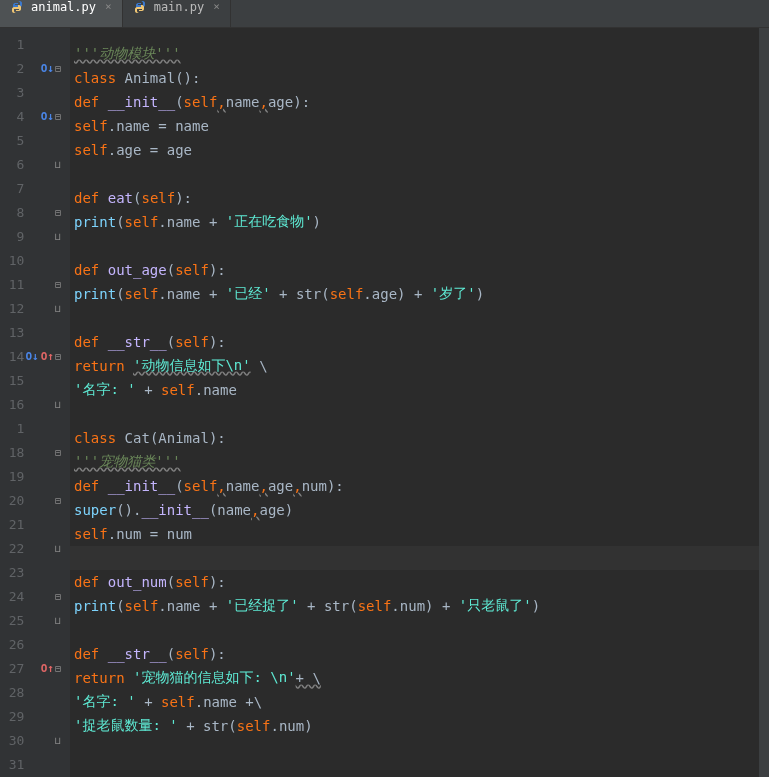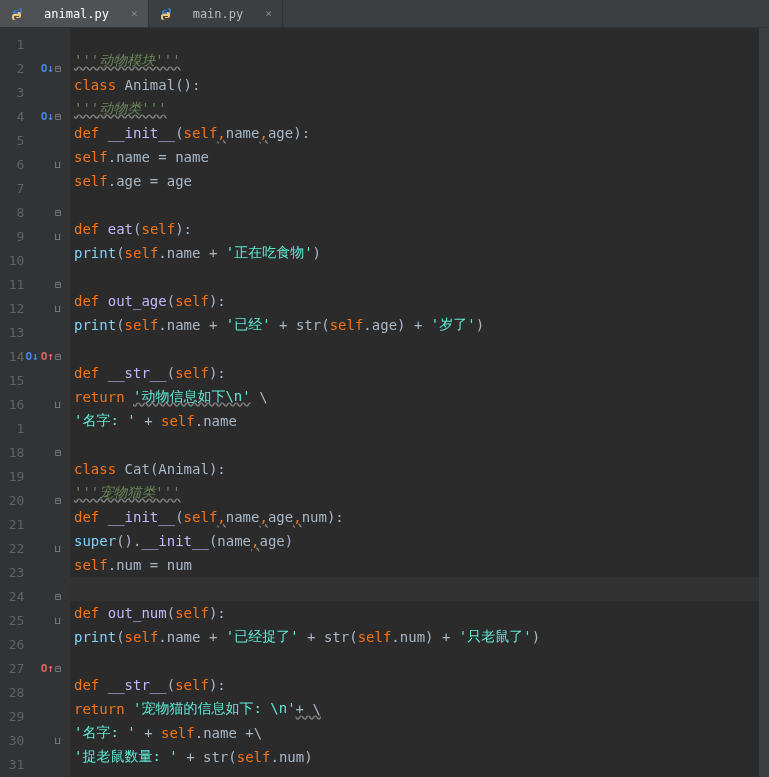--- a/index.html
+++ b/index.html
@@ -20,9 +20,8 @@
 }
 .tab {
   display: flex;
-  align-items: center;
   padding: 0 10px;
-  gap: 20px;
+  gap: 7px;
   border-right: 1px solid #323232;
   cursor: pointer;
   color: #bbbbbb;

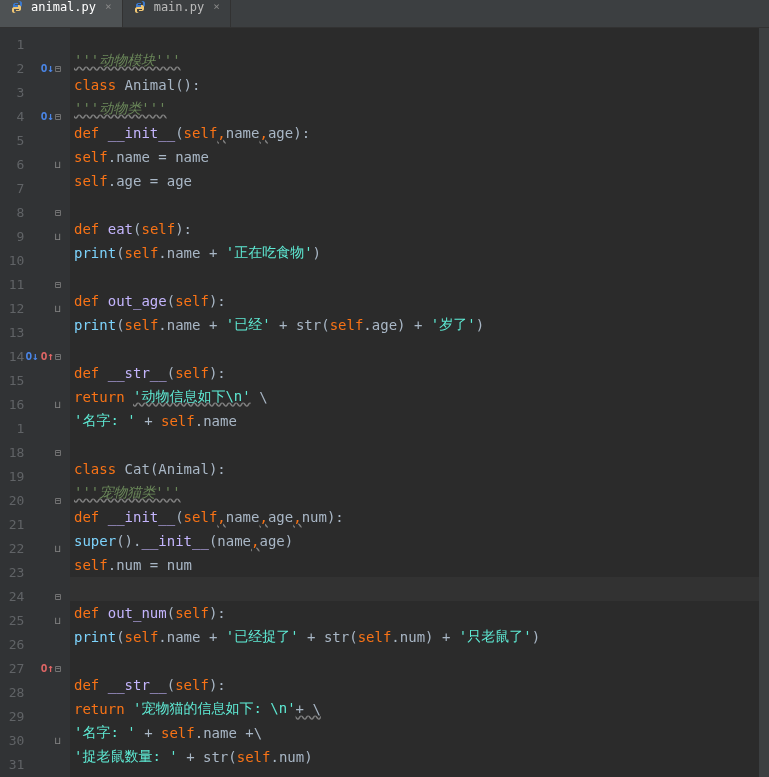--- a/index.html
+++ b/index.html
@@ -85,7 +85,7 @@
 .ov-red { color: #e06666; font-size: 11px; font-weight: bold; }
 .code-area {
   flex: 1;
-  padding-top: 21px;
+  padding-top: 14px;
   position: relative;
 }
 .code-line {

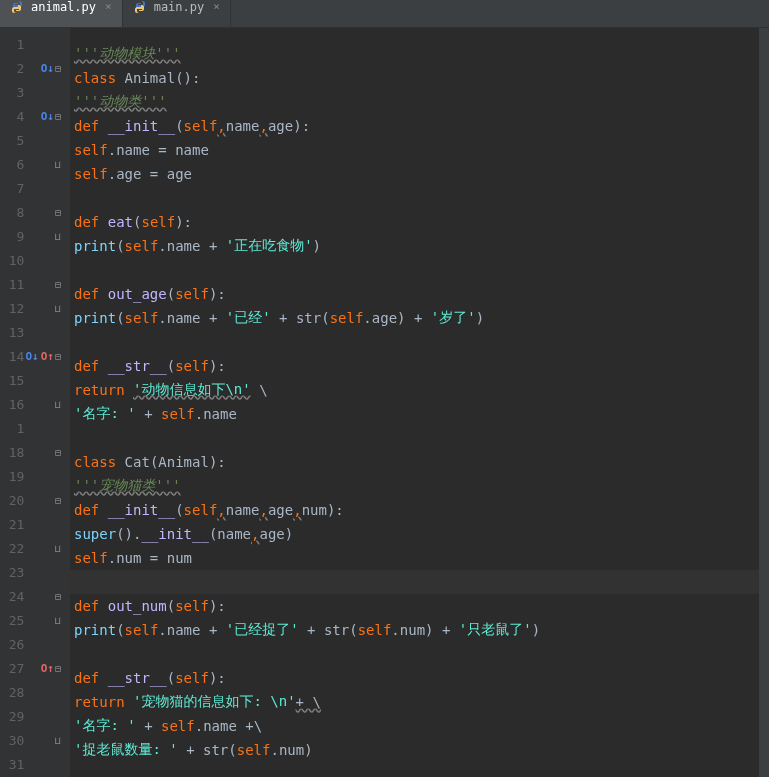--- a/index.html
+++ b/index.html
@@ -316,7 +316,6 @@
   <div class="code-area">
     <div class="code-line"><span class="c-green wavy">'''动物模块'''</span></div>
     <div class="code-line"><span class="c-orange">class </span><span class="c-default">Animal</span><span class="c-default">():</span></div>
-    <div class="code-line">    <span class="c-green wavy">'''动物类'''</span></div>
     <div class="code-line">    <span class="c-orange">def </span><span class="c-yellow">__init__</span><span>(</span><span class="c-purple">self</span><span class="c-orange wavy">,</span><span>name</span><span class="c-orange wavy">,</span><span>age</span><span>):</span></div>
     <div class="code-line">        <span class="c-purple">self</span><span>.name = name</span></div>
     <div class="code-line">        <span class="c-purple">self</span><span>.age = age</span></div>

